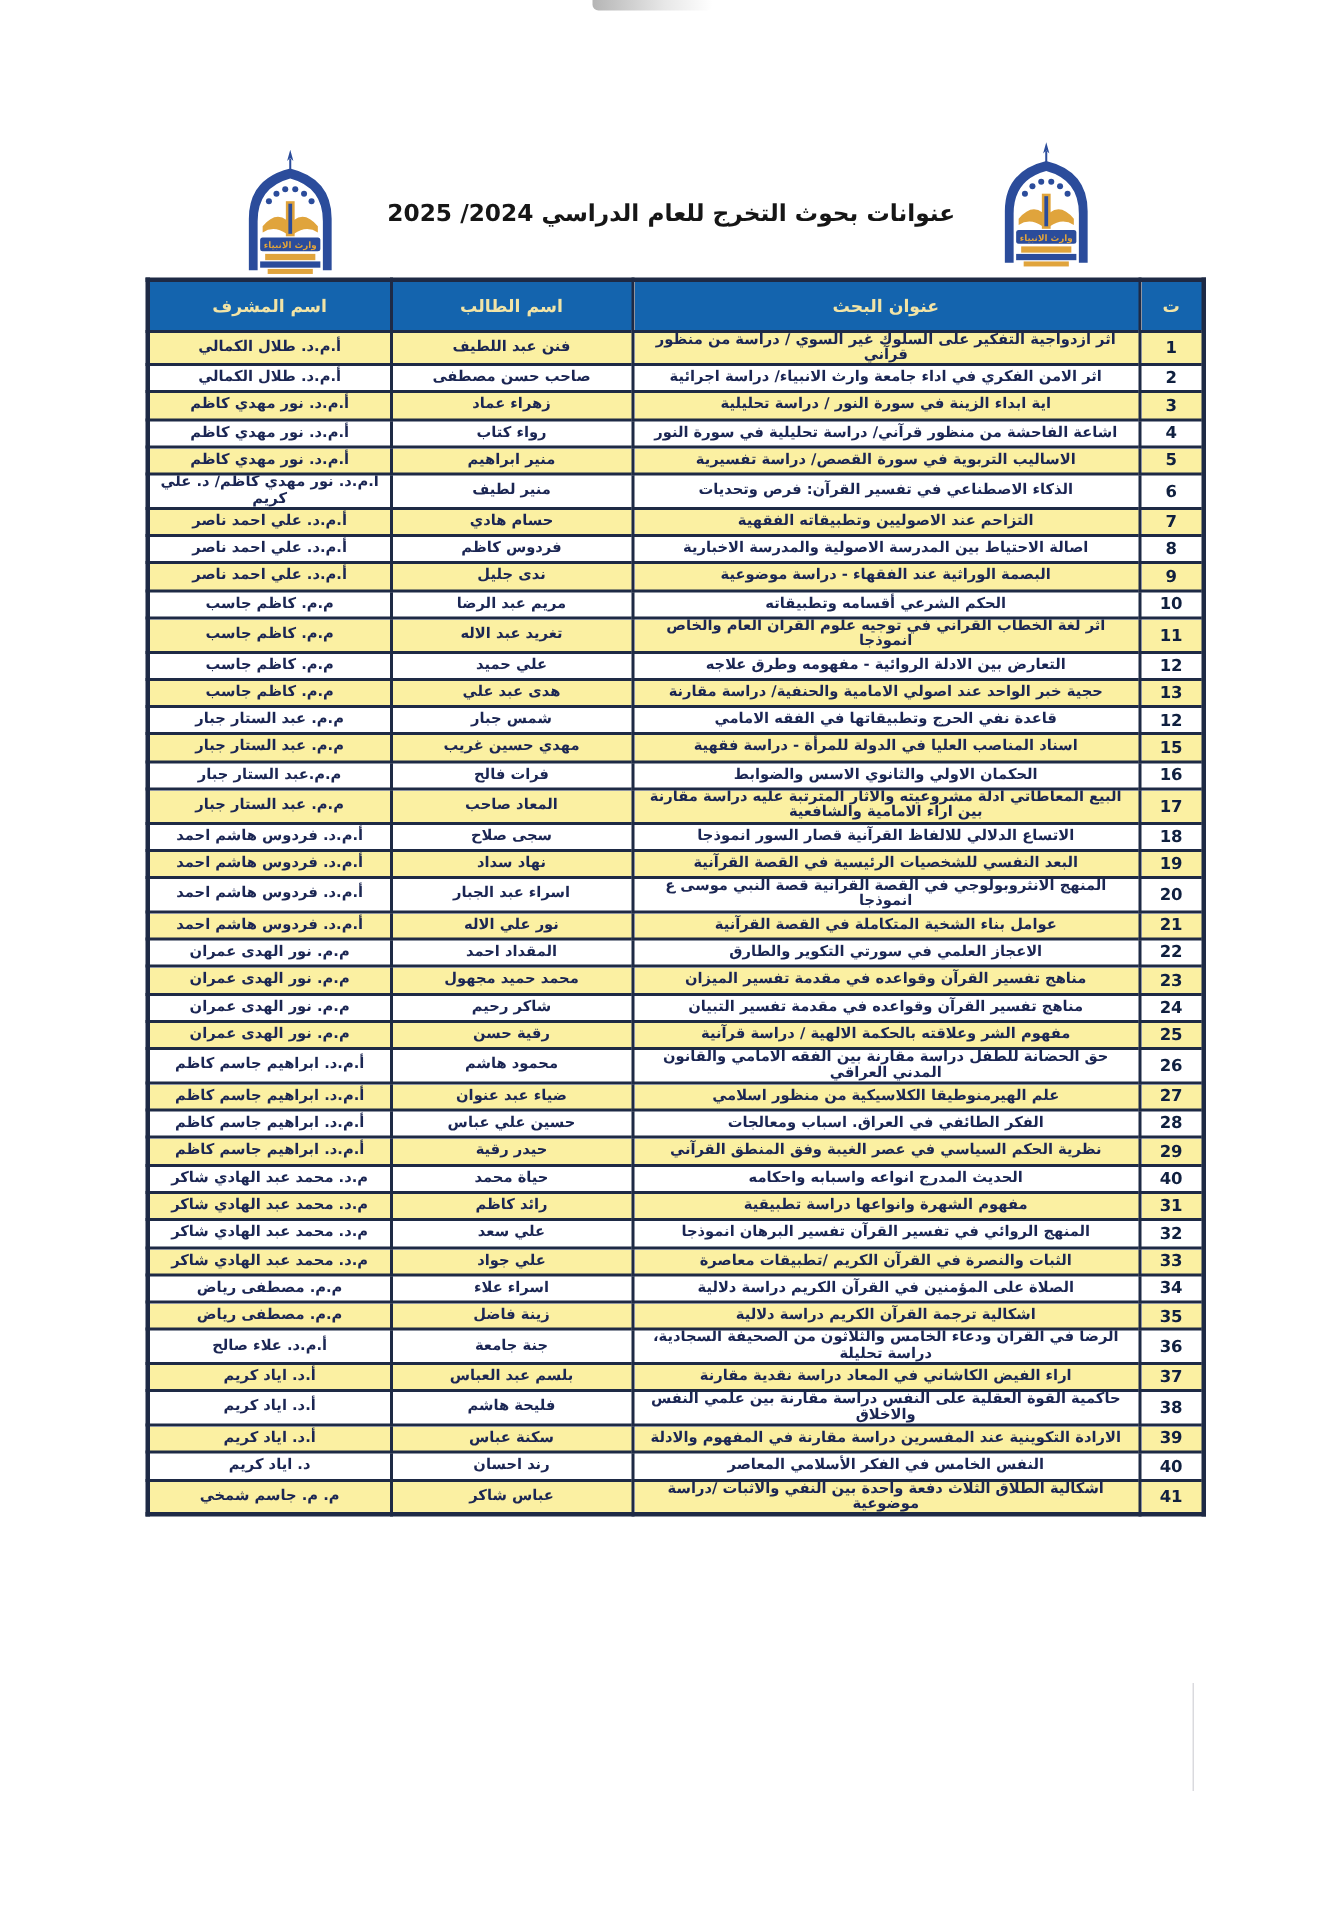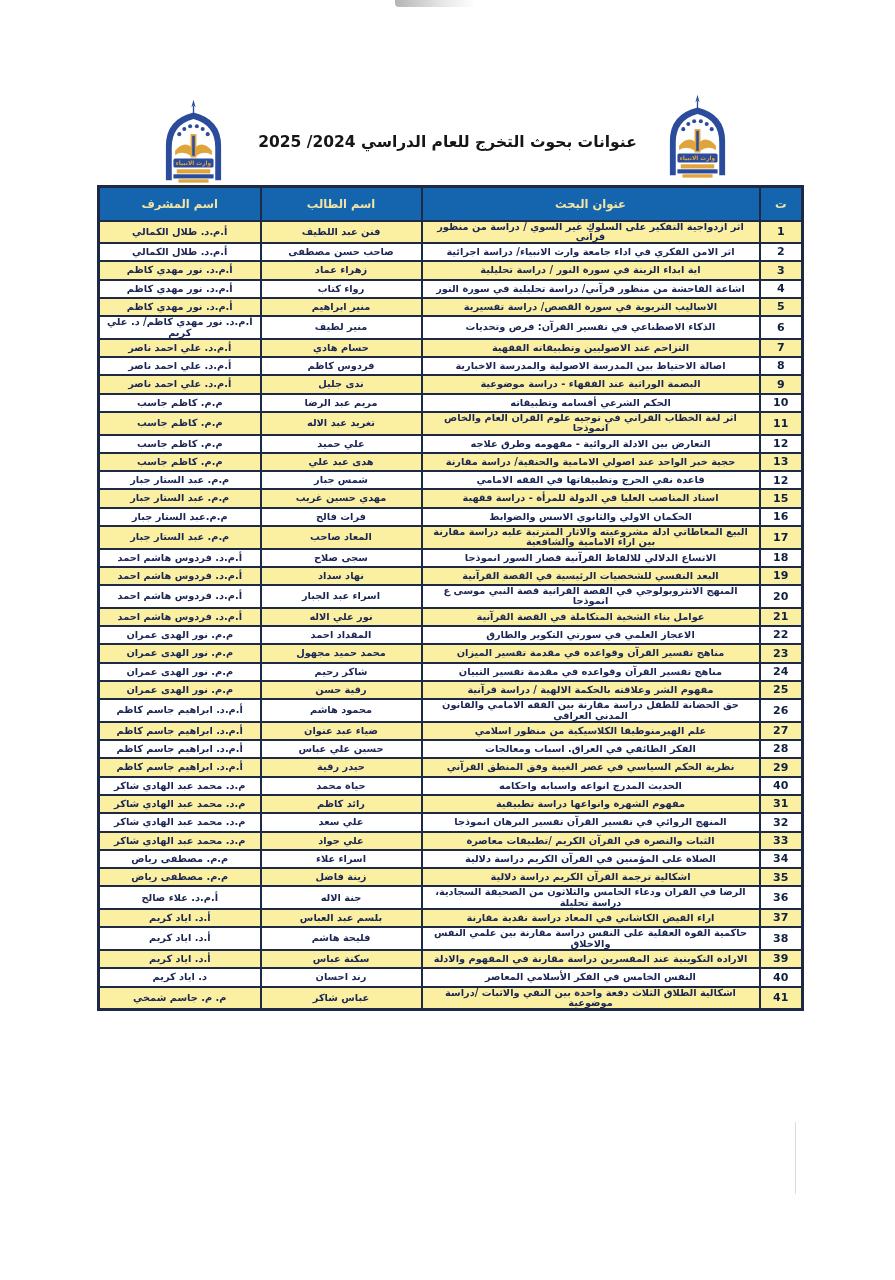--- a/index.html
+++ b/index.html
@@ -355,7 +355,7 @@
       <tr class="even">
         <td class="cell-no">36</td>
         <td class="cell-research">الرضا في القرآن ودعاء الخامس والثلاثون من الصحيفة السجادية، دراسة تحليلة</td>
-        <td class="cell-student">جنة الاله</td>
+        <td class="cell-student">جنة جامعة</td>
         <td class="cell-supervisor">أ.م.د. علاء صالح</td>
       </tr>
       <tr class="odd">

